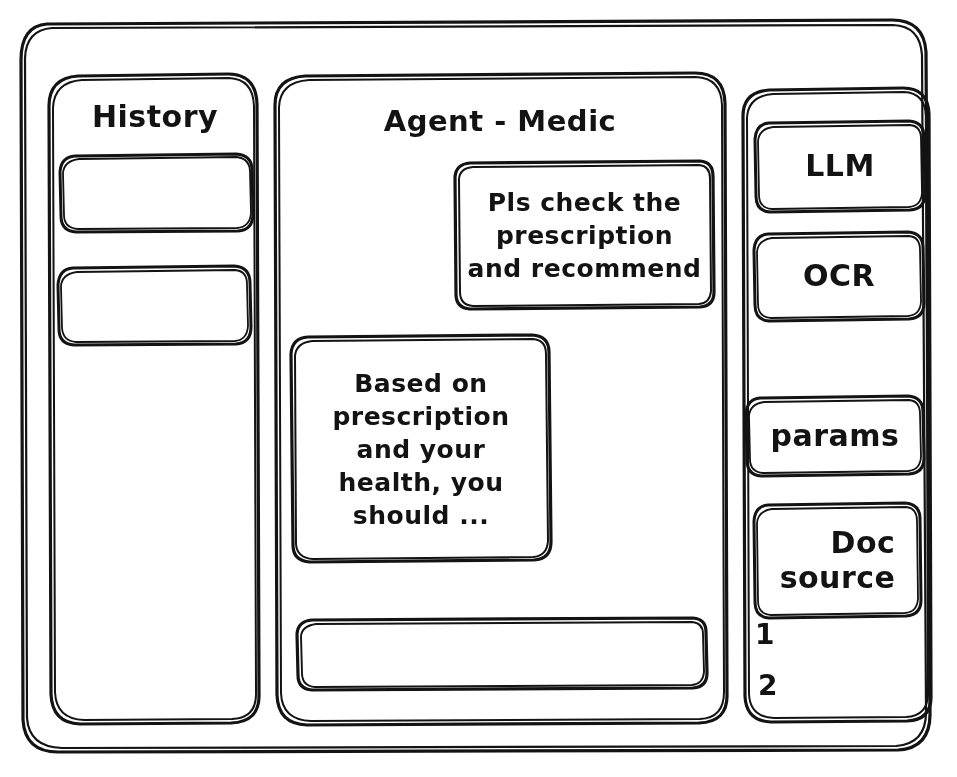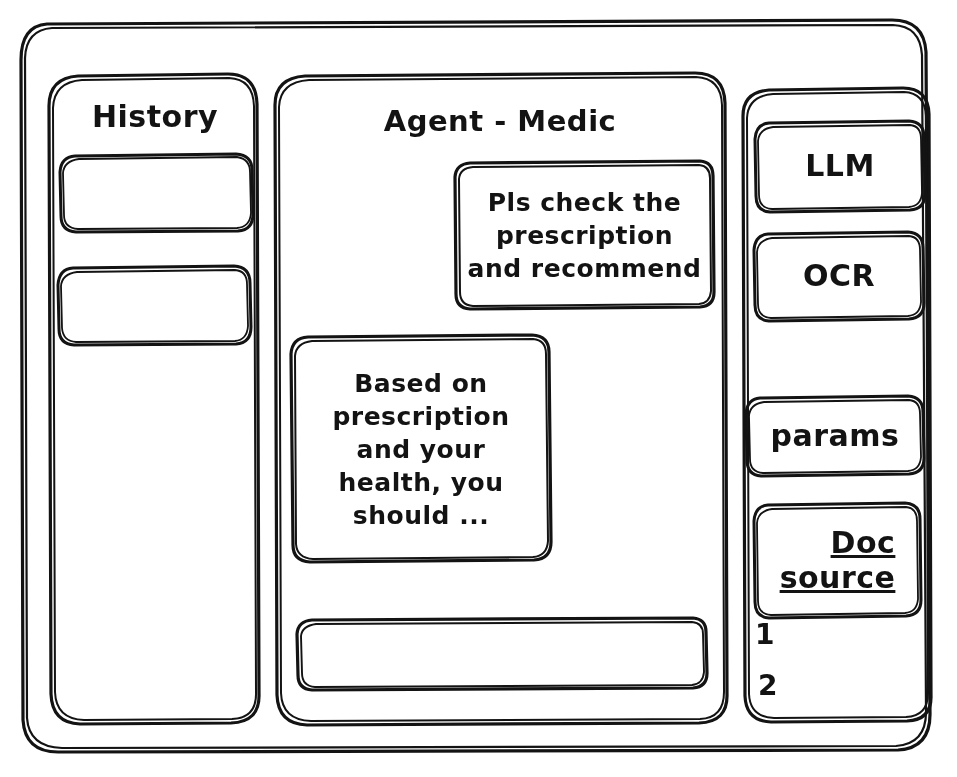--- a/index.html
+++ b/index.html
@@ -194,7 +194,7 @@
 
   <div class="node hand chip-text" style="left:746px; top:396px; width:178px; height:80px;">params</div>
 
-  <div class="node hand chip-text" style="left:754px; top:503px; width:167px; height:115px;text-decoration:underline;">Doc
+  <div class="node hand chip-text" style="left:754px; top:503px; width:167px; height:115px;">Doc
 source</div>
 
   <div class="node hand doc-num" style="left:755px; top:614px; width:60px; height:40px;">1</div>

